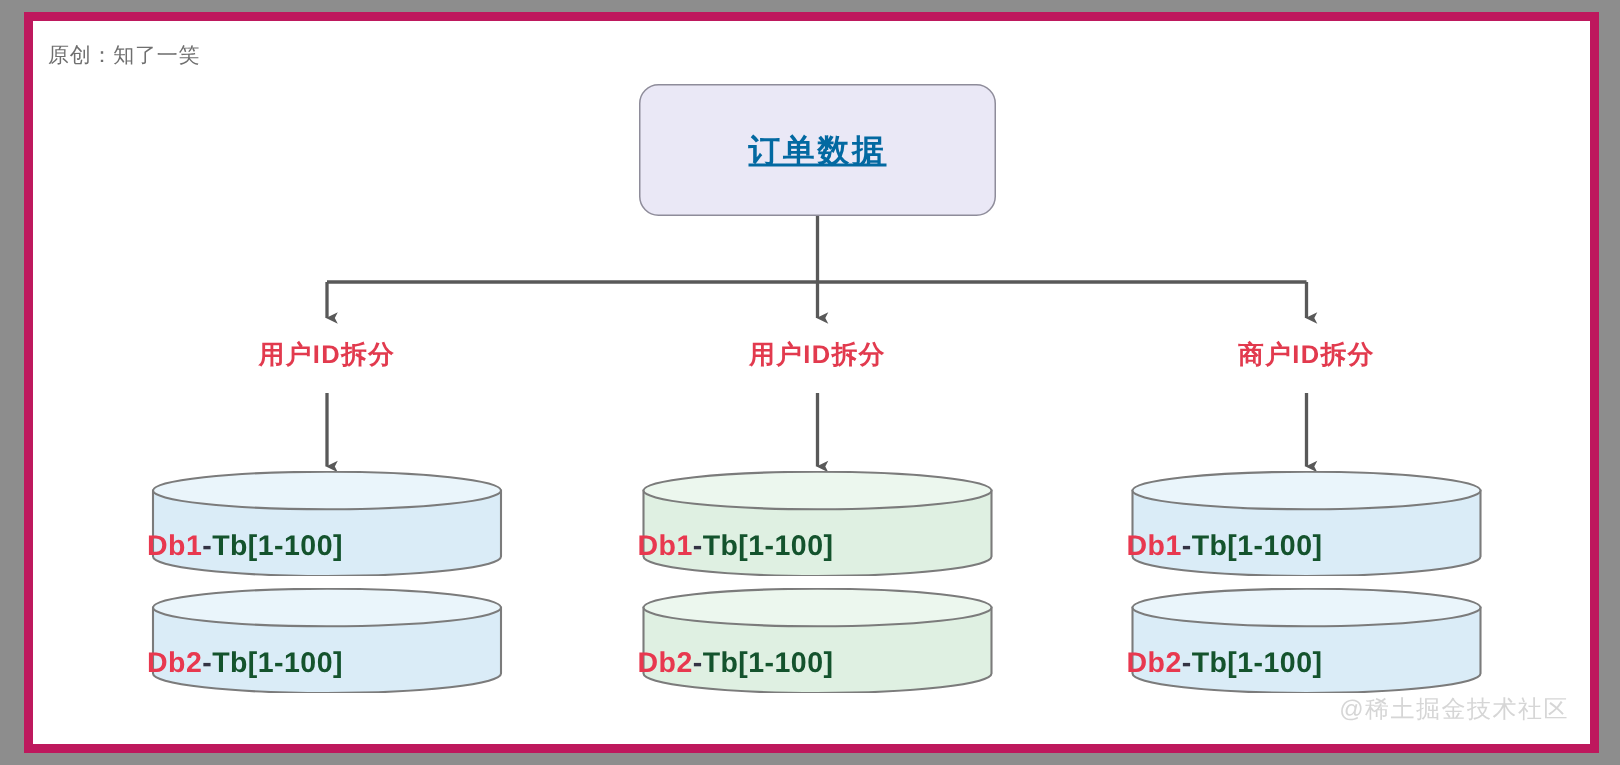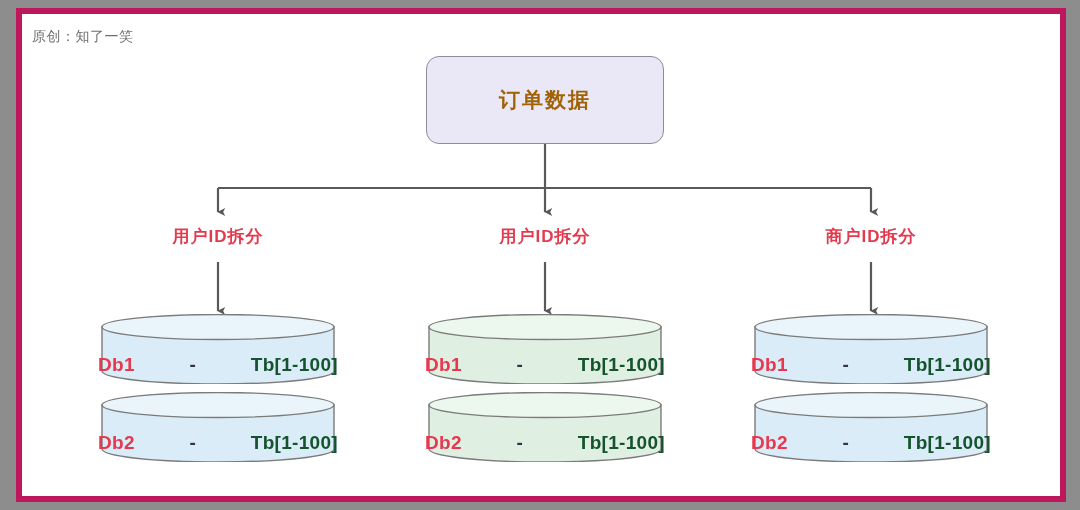--- a/index.html
+++ b/index.html
@@ -59,8 +59,9 @@
   .root-node .node-text {
     font-size: 21px;
     font-weight: 700;
-    color: #a16207;
+    color: #0369a1;
     letter-spacing: 2px;
+    text-decoration: underline;
   }
 
   

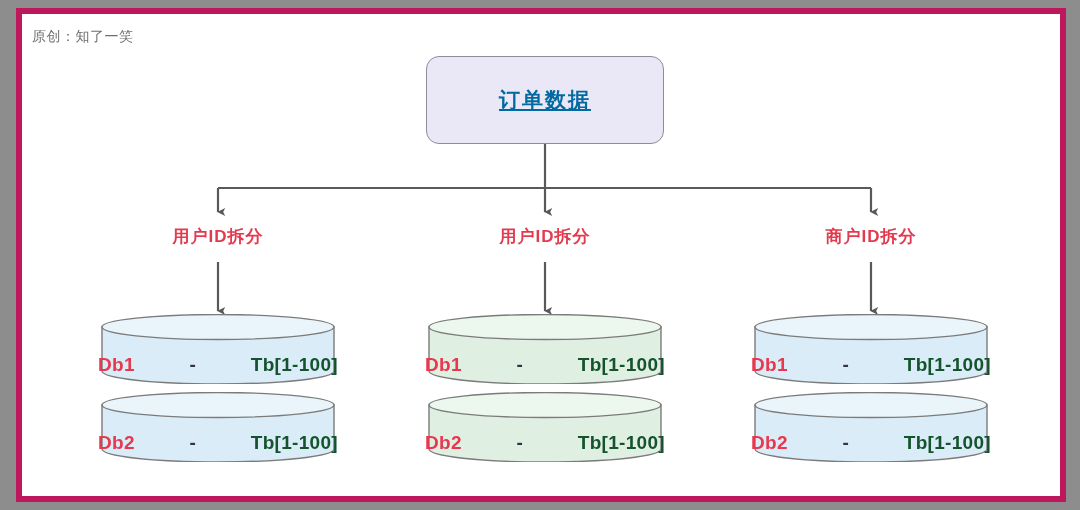--- a/index.html
+++ b/index.html
@@ -104,7 +104,7 @@
     height: 74px;
     display: flex;
     align-items: center;
-    justify-content: space-between;
+    justify-content: flex-start;
     padding-top: 28px;
     font-size: 19px;
     font-weight: 700;

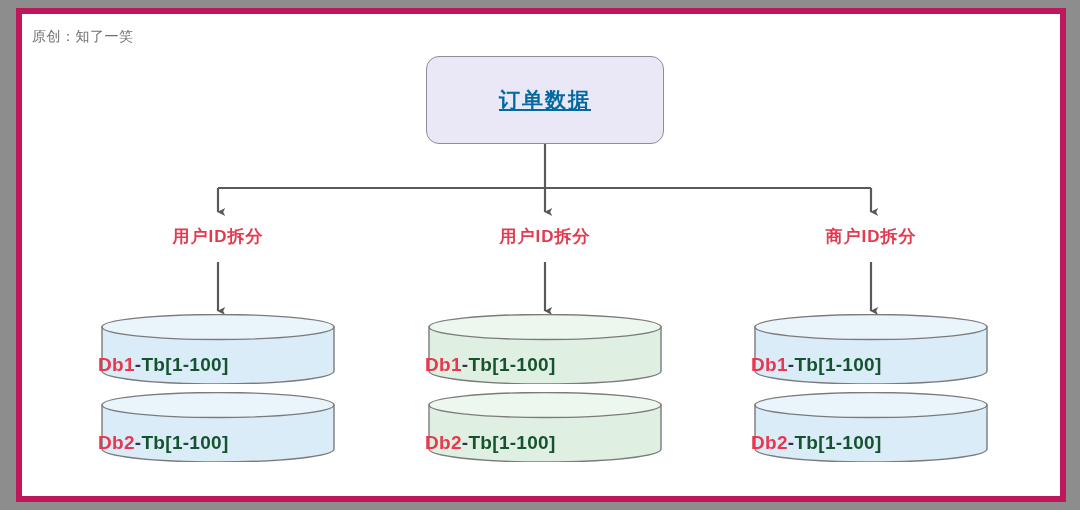--- a/index.html
+++ b/index.html
@@ -242,6 +242,7 @@
       </div>
     </div>
 
+    <div class="watermark">@稀土掘金技术社区</div>
 
   </div>
 </div>

